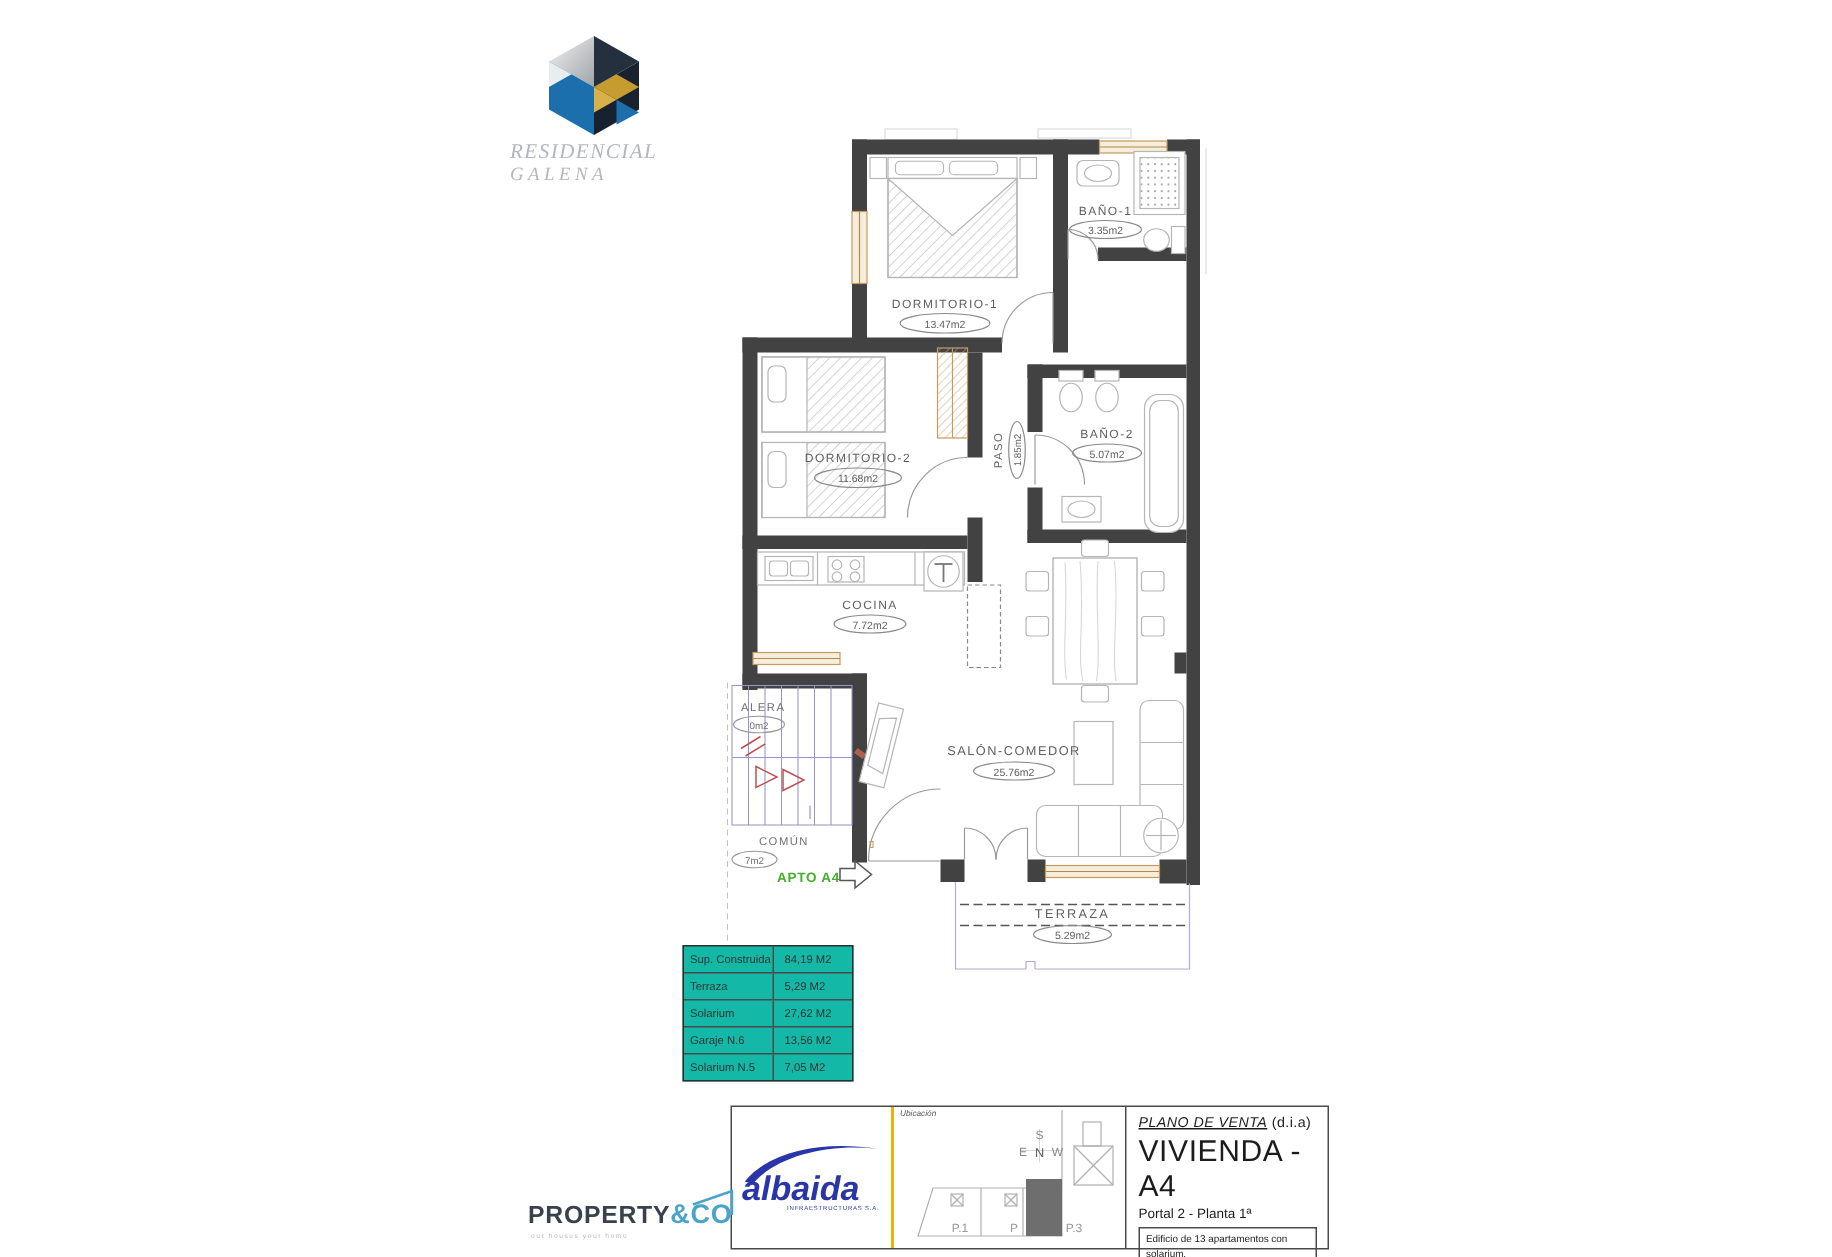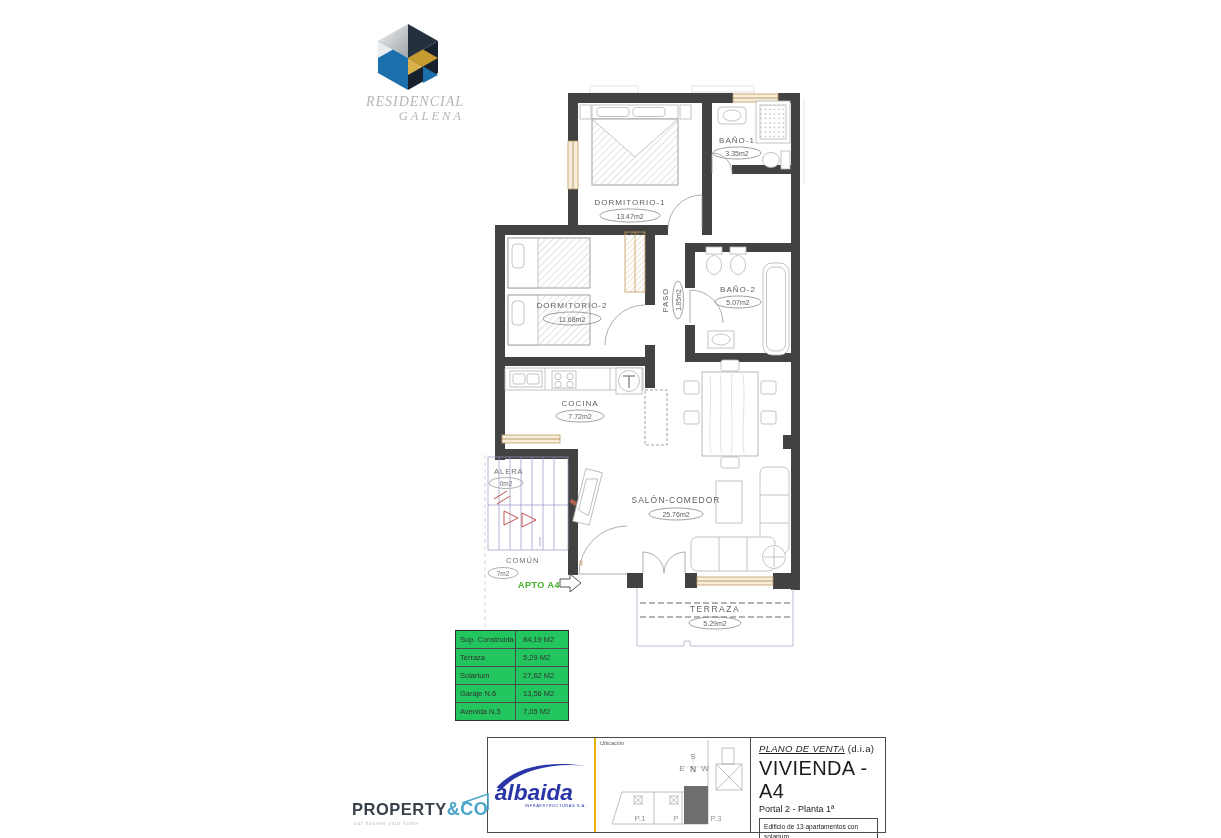--- a/index.html
+++ b/index.html
@@ -10,7 +10,7 @@
   .abs{position:absolute;}
 
   
-  .brand{left:352px;top:22px;width:112px;text-align:right;}
+  .brand{left:340px;top:22px;width:112px;text-align:left;}
   .brand svg{display:block;margin:0 auto;}
   .brand .l1{font-family:"Liberation Serif",serif;font-style:italic;font-size:14px;
     letter-spacing:1px;color:#b3b7bb;margin-top:2px;white-space:nowrap;}

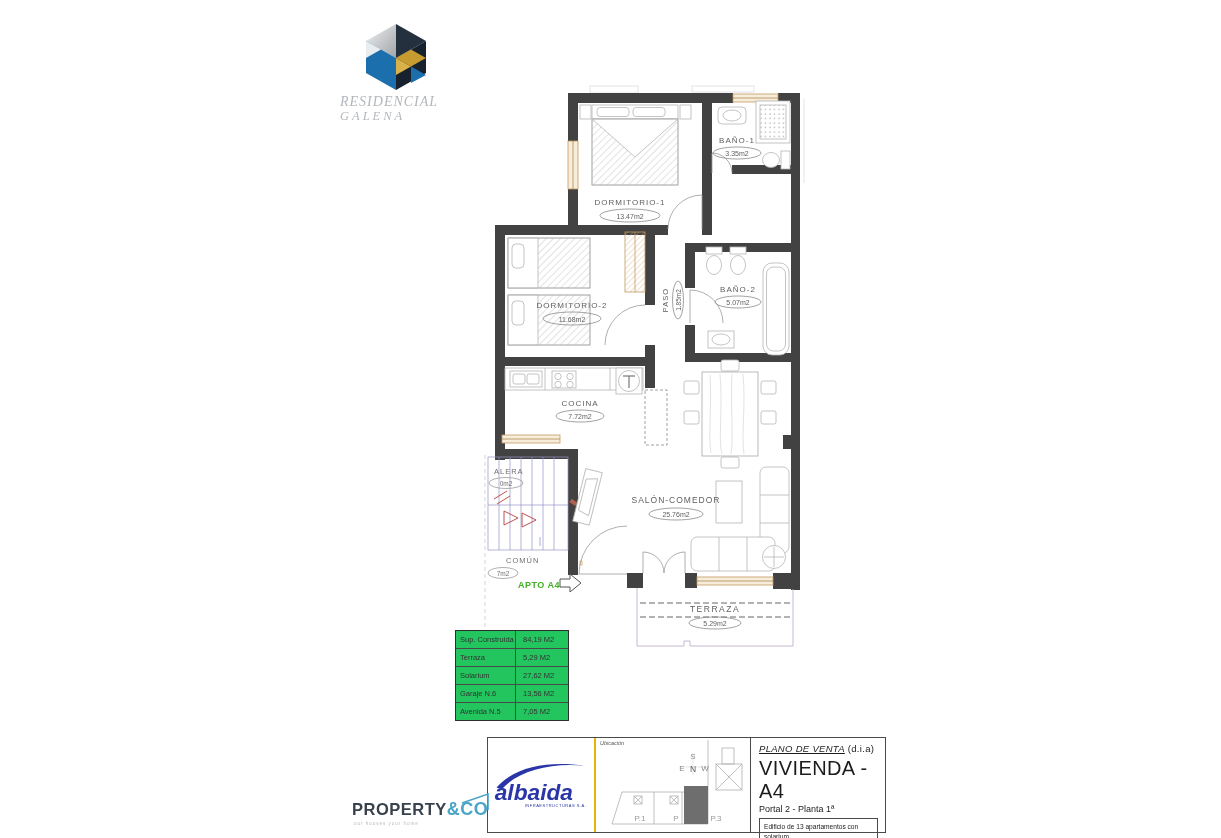--- a/index.html
+++ b/index.html
@@ -22,7 +22,7 @@
   svg text{font-family:"Liberation Sans",sans-serif;}
 
   
-  .stable{left:455px;top:630px;width:112px;border:1.5px solid #2e2e2e;background:#22c55e;}
+  .stable{left:455px;top:630px;width:112px;border:1.5px solid #2e2e2e;background:#14b8a6;}
   .stable .row{display:flex;border-bottom:1px solid #4a4a4a;height:17px;align-items:center;}
   .stable .row:last-child{border-bottom:none;}
   .stable .lab{width:55px;padding-left:4px;font-size:7.5px;color:#333;border-right:1px solid #4a4a4a;height:100%;display:flex;align-items:center;}

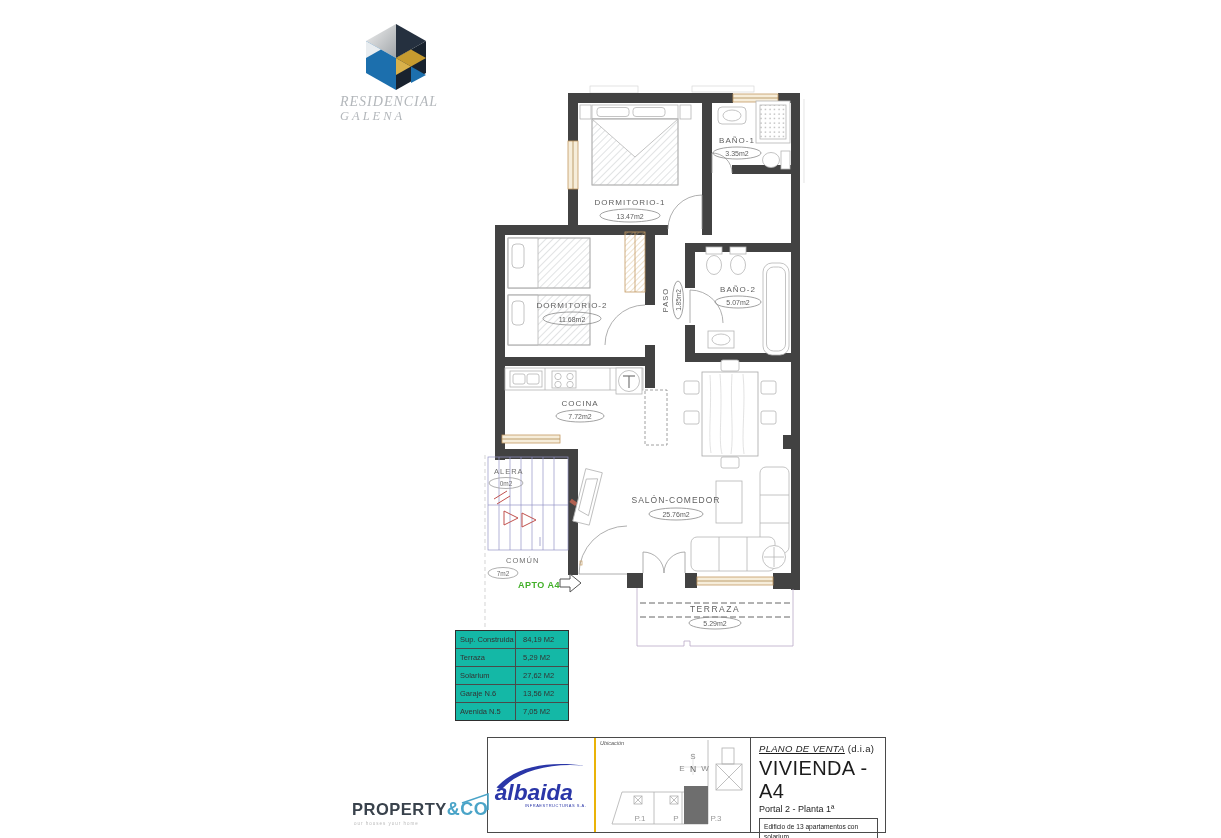--- a/index.html
+++ b/index.html
@@ -323,7 +323,7 @@
     <div class="val">13,56 M2</div>
   </div>
   <div class="row">
-    <div class="lab">Avenida  N.5</div>
+    <div class="lab">Solarium  N.5</div>
     <div class="val">7,05 M2</div>
   </div>
 </div>

